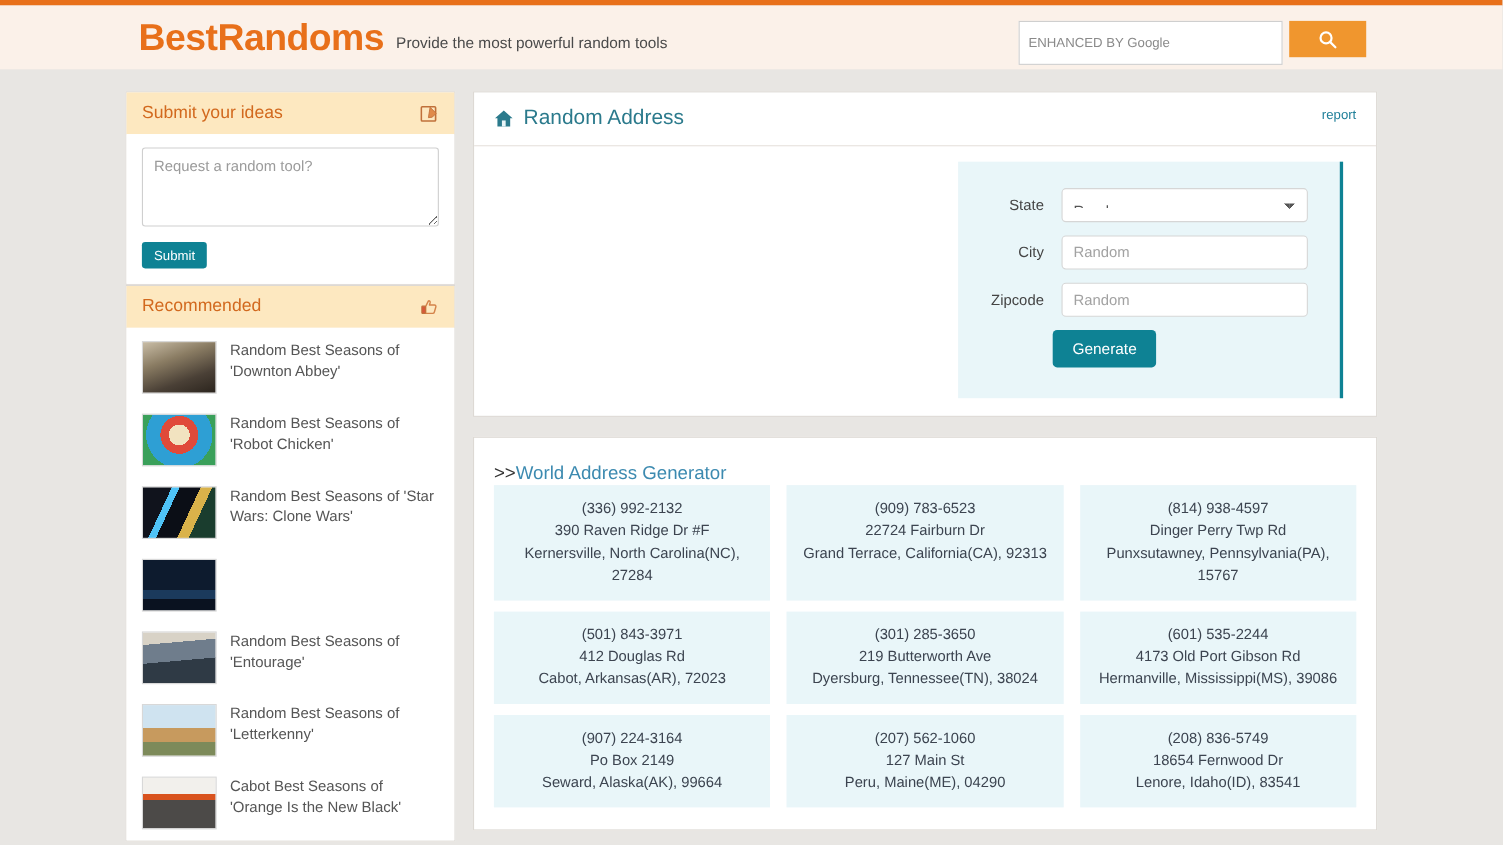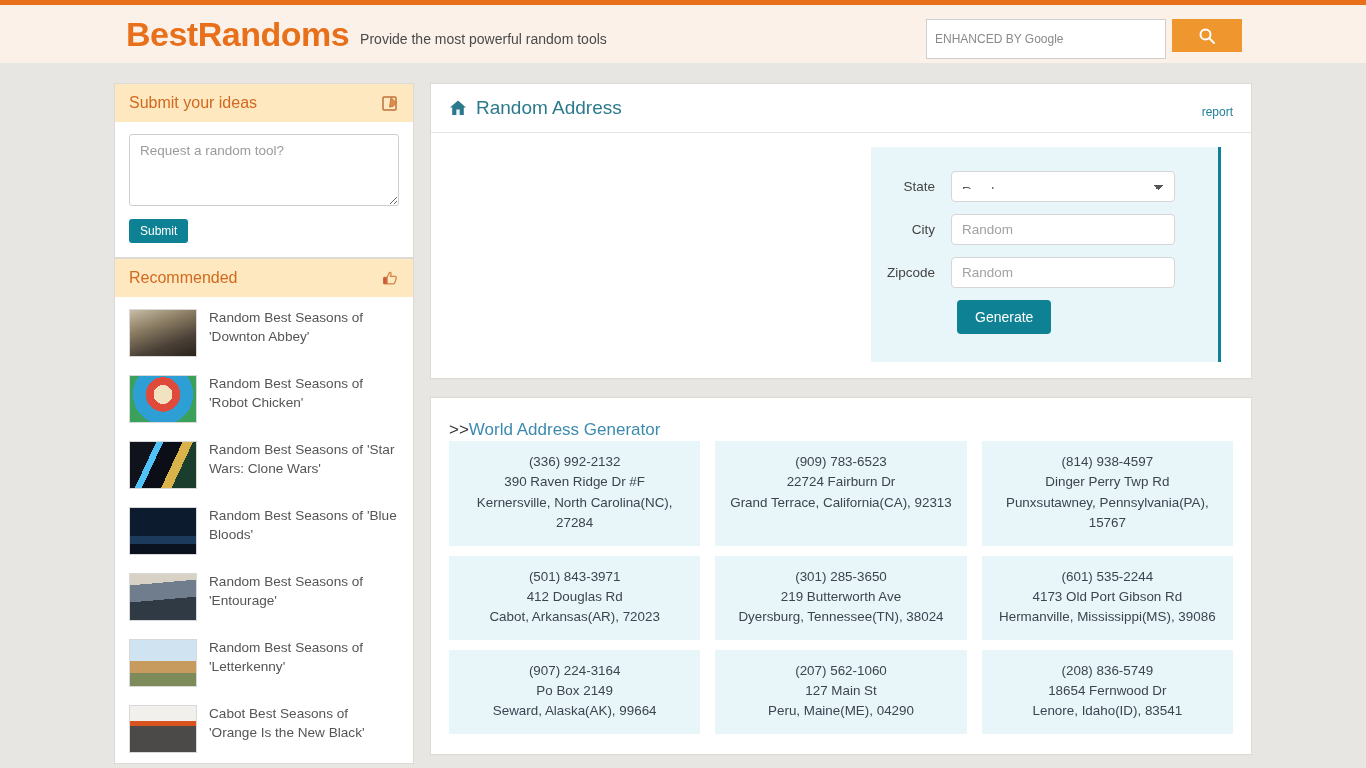--- a/index.html
+++ b/index.html
@@ -172,7 +172,7 @@
     border-bottom: 1px solid #e6e2dd;
     padding: 13px 18px 13px 18px;
     display: flex;
-    align-items: flex-end;
+    align-items: flex-start;
     justify-content: space-between;
   }
   .card-head-left { display: flex; align-items: center; gap: 9px; }

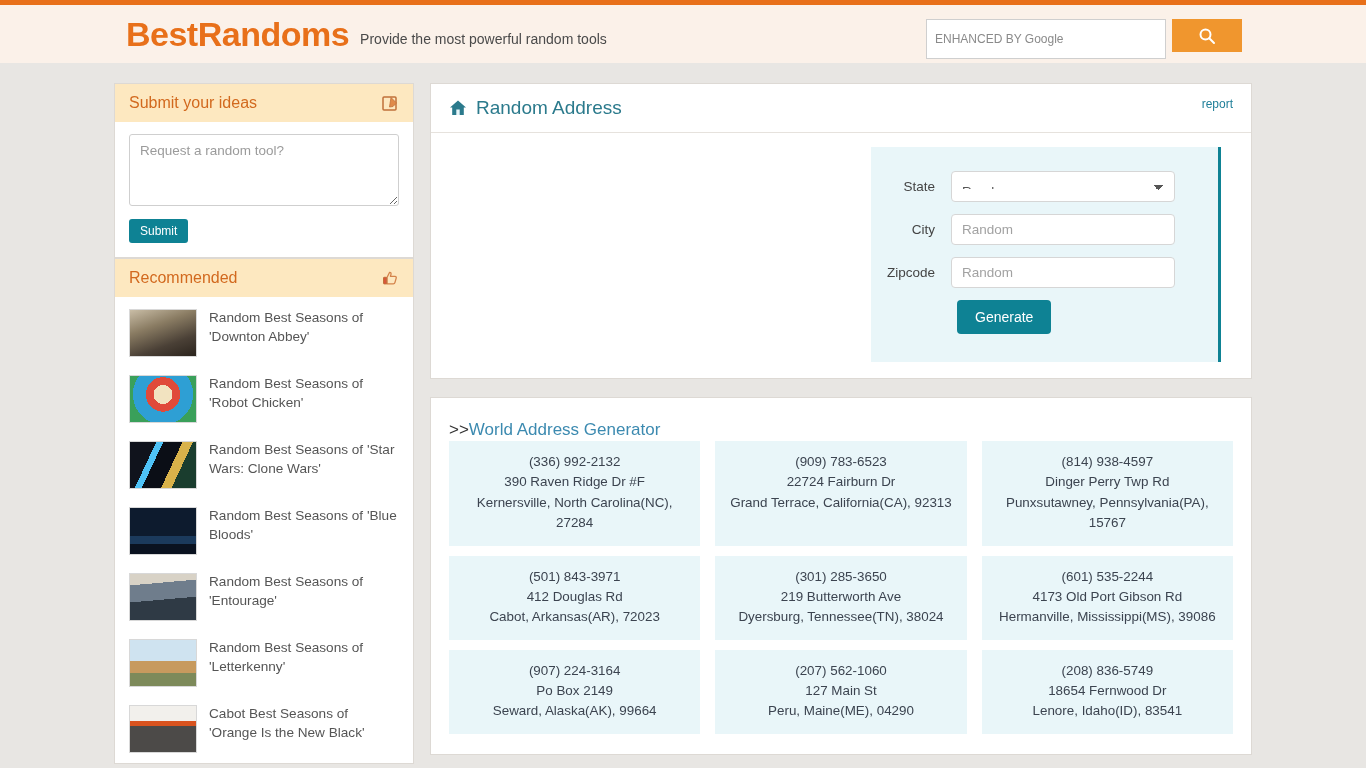--- a/index.html
+++ b/index.html
@@ -193,7 +193,7 @@
     margin-bottom: 12px;
   }
   .form-label {
-    width: 80px;
+    width: 94px;
     text-align: right;
     padding-right: 16px;
     font-size: 13.5px;

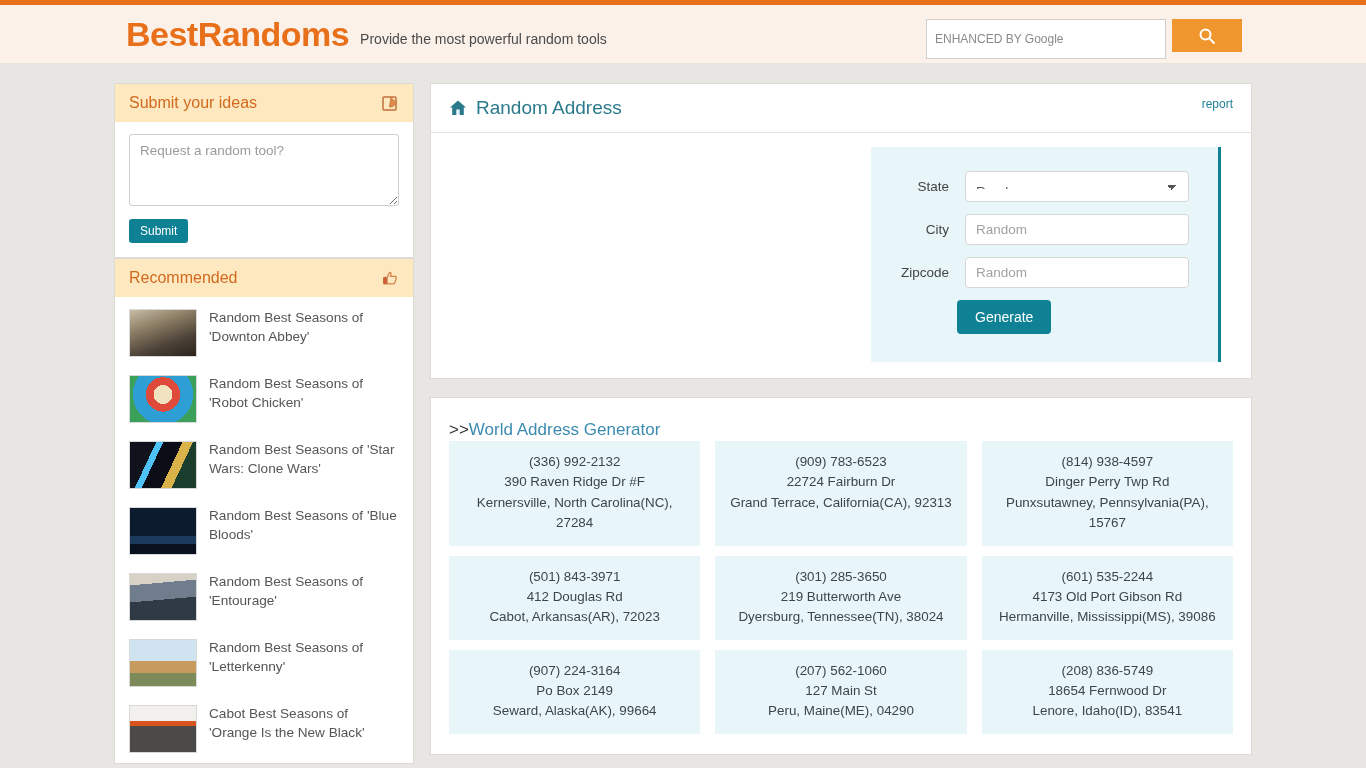--- a/index.html
+++ b/index.html
@@ -323,7 +323,6 @@
         </div>
         <div class="rec-item">
           <span class="rec-thumb th3"></span>
-          <span class="rec-label">Random Best Seasons of 'Blue Bloods'</span>
         </div>
         <div class="rec-item">
           <span class="rec-thumb th4"></span>

